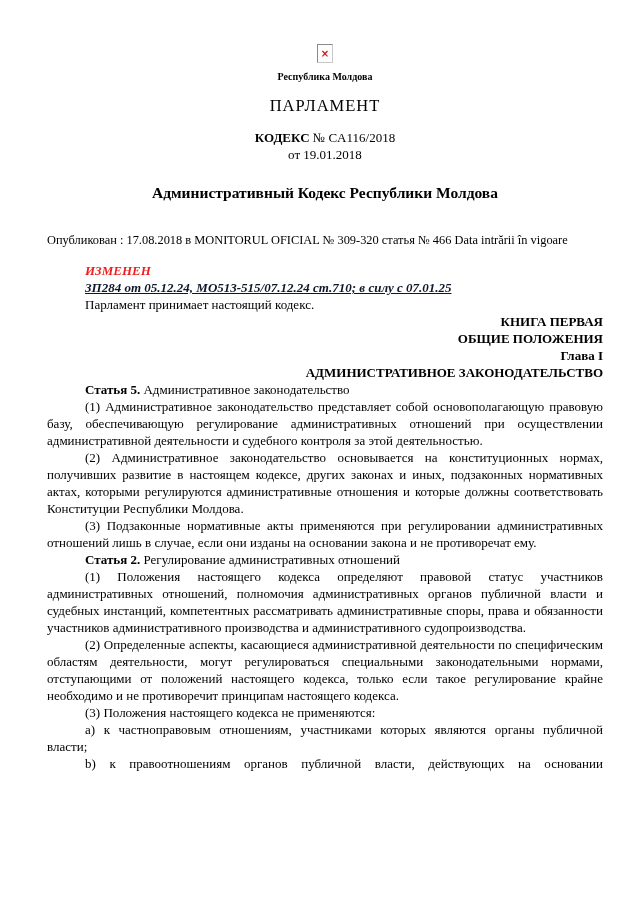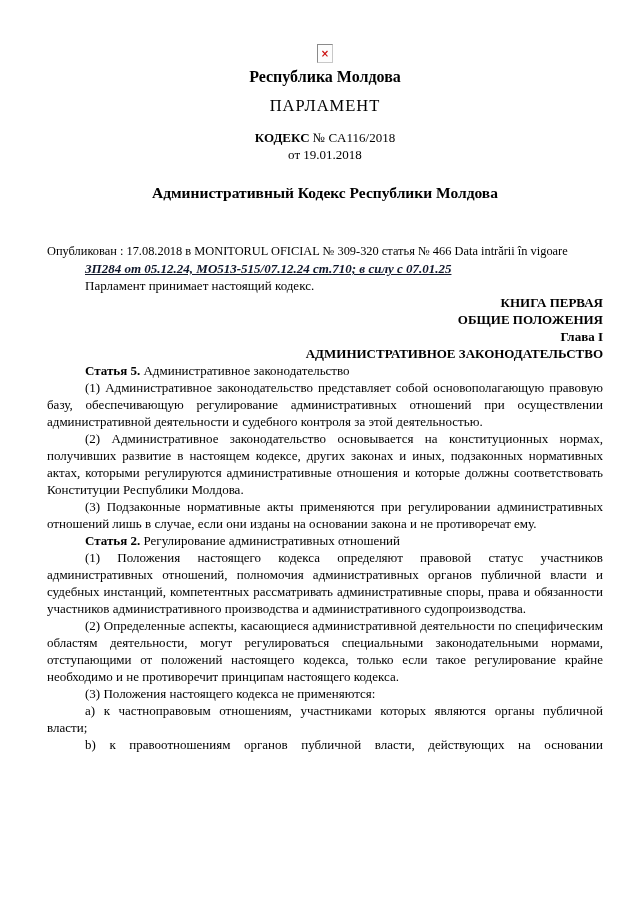--- a/index.html
+++ b/index.html
@@ -31,7 +31,7 @@
     font-family:"DejaVu Sans",sans-serif;
     font-size:10px;font-weight:bold;line-height:10px;
   }
-  .republic{font-weight:bold;font-size:16px;margin-top:5px;}
+  .republic{font-weight:bold;font-size:10px;margin-top:5px;}
   .parliament{font-size:16.5px;letter-spacing:1px;margin-top:11px;line-height:20px;}
   .code-line{margin-top:13px;}
   .doc-title{

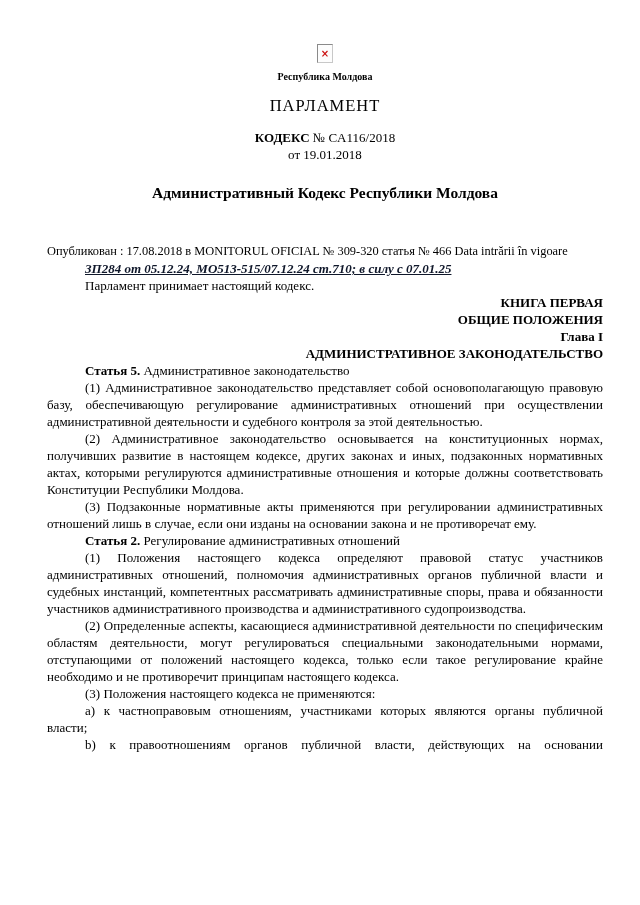--- a/index.html
+++ b/index.html
@@ -39,7 +39,7 @@
     margin:20px 0 0;line-height:20px;
     text-align:center;
   }
-  .published{margin-top:40px;font-size:12.4px;white-space:nowrap;}
+  .published{margin-top:29px;font-size:12.4px;white-space:nowrap;}
   .indent{text-indent:38px;}
   .amend-top{margin-top:13px;}
   .amended{color:#ef1f1f;font-style:italic;font-weight:bold;}

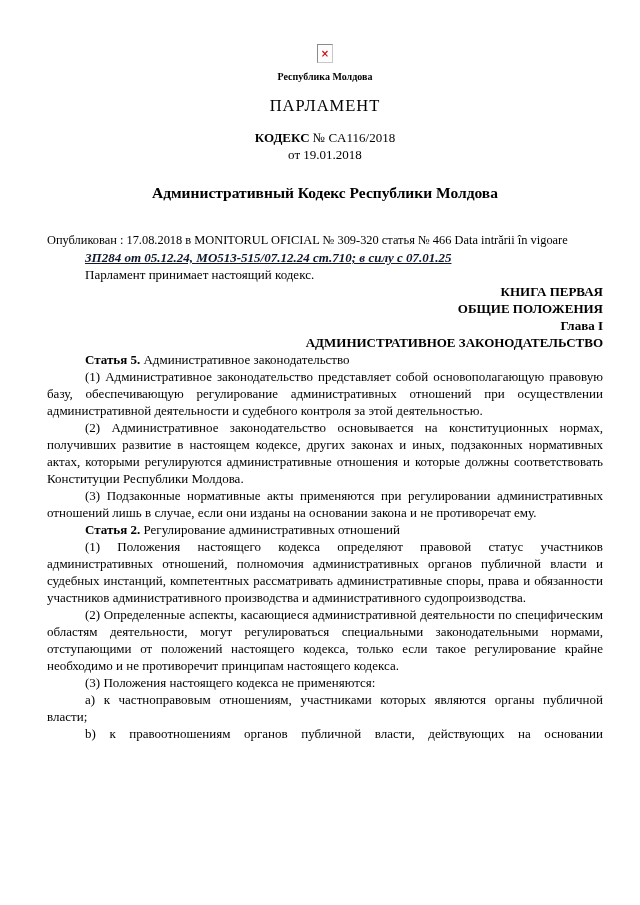--- a/index.html
+++ b/index.html
@@ -66,6 +66,7 @@
 
   <p class="published">Опубликован : 17.08.2018 в MONITORUL OFICIAL № 309-320 статья № 466 Data intrării în vigoare</p>
 
+  <p class="indent amended amend-top">ИЗМЕНЕН</p>
   <p class="indent"><a class="amend-link">ЗП284 от 05.12.24, МО513-515/07.12.24 ст.710; в силу с 07.01.25</a></p>
   <p class="indent">Парламент принимает настоящий кодекс.</p>
 

